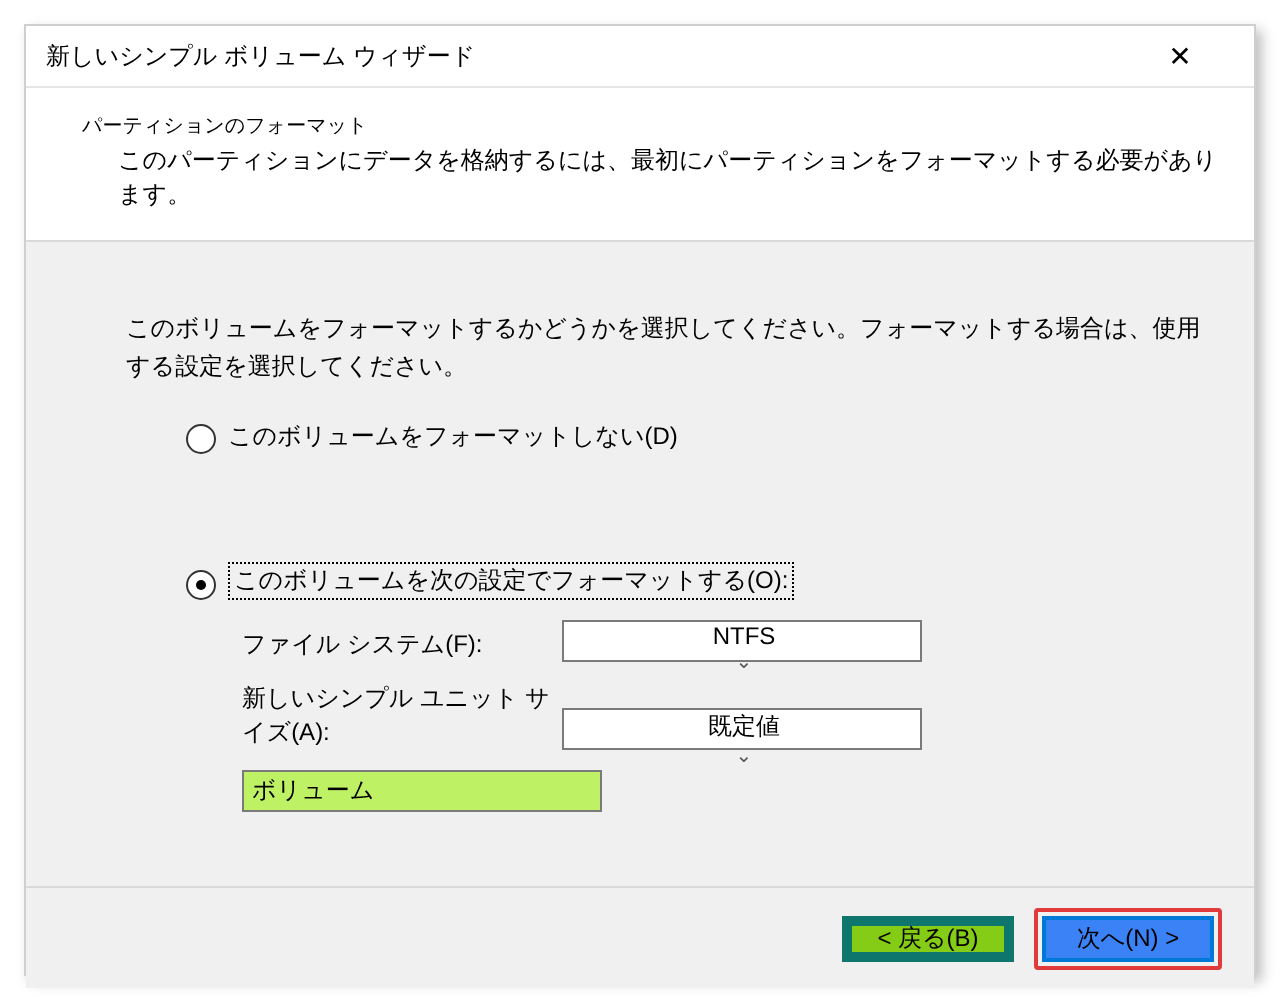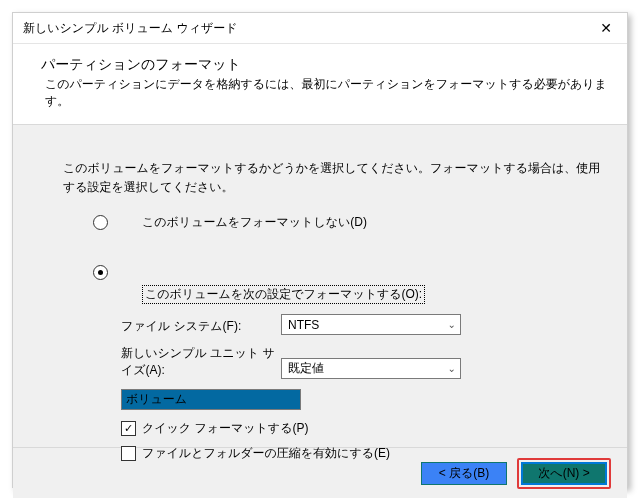--- a/index.html
+++ b/index.html
@@ -27,7 +27,7 @@
     display: flex;
     align-items: center;
     justify-content: space-between;
-    padding: 0 0 0 10px;
+    padding: 0 16px 0 10px;
     border-bottom: 1px solid #e5e5e5;
   }
   .titlebar .title {

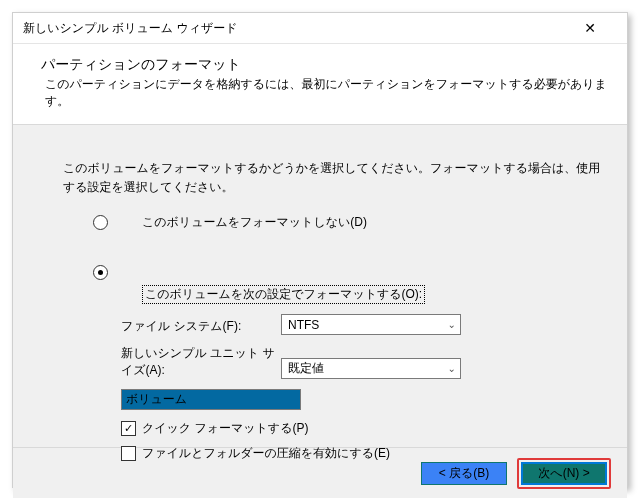--- a/index.html
+++ b/index.html
@@ -46,7 +46,7 @@
     padding: 12px 18px 8px 28px;
   }
   .header .heading {
-    font-size: 14px;
+    font-size: 10px;
     font-weight: 400;
     margin-bottom: 2px;
   }

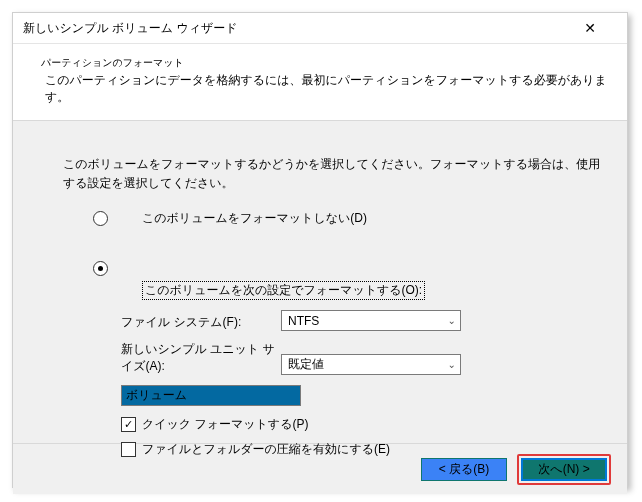--- a/index.html
+++ b/index.html
@@ -52,7 +52,7 @@
   }
   .header .subheading {
     font-size: 12px;
-    margin-left: 4px;
+    margin-left: 18px;
   }
   .divider {
     height: 1px;

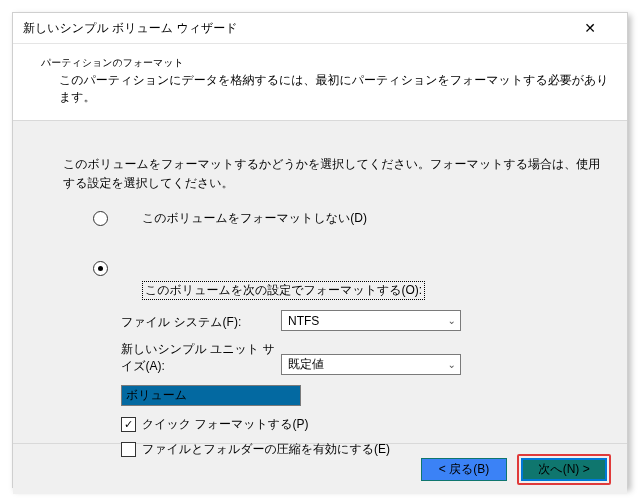--- a/index.html
+++ b/index.html
@@ -74,9 +74,8 @@
   }
   .opt-row {
     display: flex;
-    align-items: center;
+    align-items: flex-end;
     margin-bottom: 10px;
-    gap: 28px;
   }
   .radio {
     width: 13px;

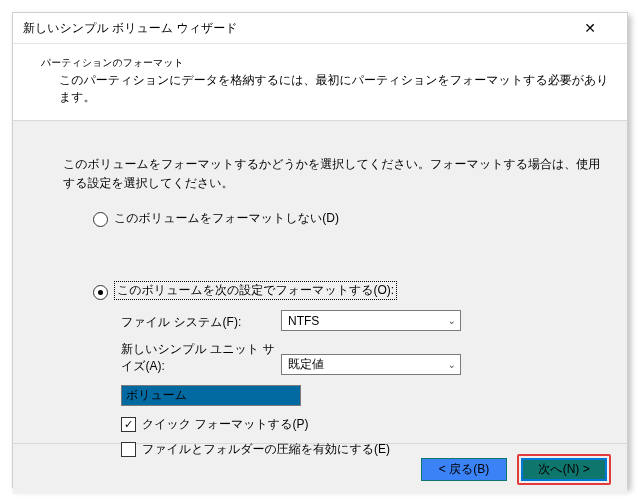--- a/index.html
+++ b/index.html
@@ -121,6 +121,7 @@
     justify-content: space-between;
     padding: 0 4px 0 6px;
     box-sizing: border-box;
+    flex-direction: column;
   }
   .dropdown .chev {
     font-size: 10px;

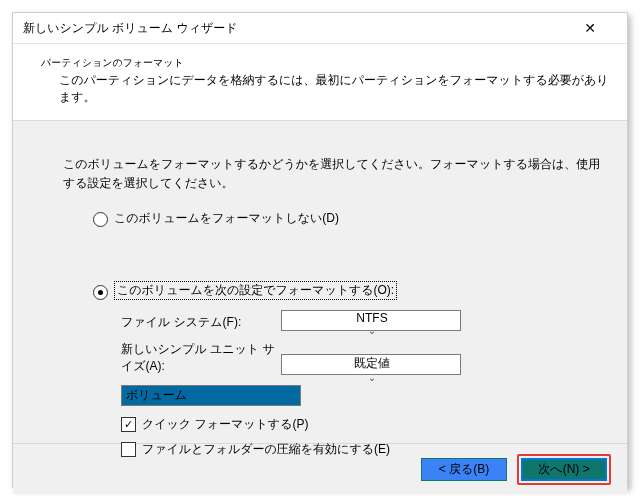--- a/index.html
+++ b/index.html
@@ -131,7 +131,7 @@
     width: 180px;
     height: 21px;
     border: 1px solid #7a7a7a;
-    background: #0369a1;
+    background: #bef264;
     padding: 0 4px;
     box-sizing: border-box;
     font-family: inherit;

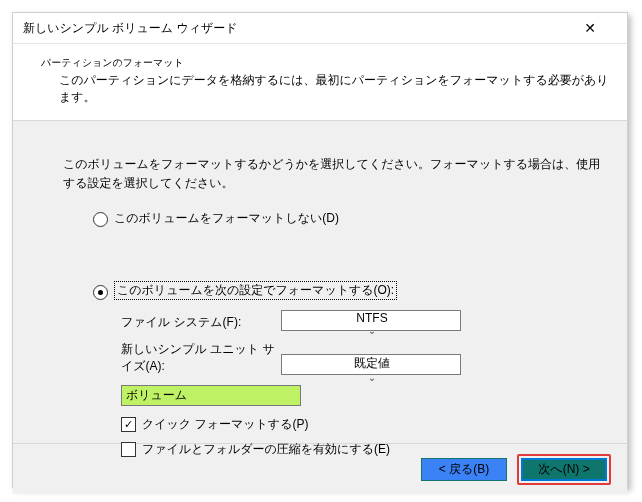--- a/index.html
+++ b/index.html
@@ -248,16 +248,6 @@
       </div>
     </div>
 
-    <div class="checks">
-      <div class="chk-row">
-        <span class="checkbox checked"></span>
-        <span>クイック フォーマットする(P)</span>
-      </div>
-      <div class="chk-row">
-        <span class="checkbox"></span>
-        <span>ファイルとフォルダーの圧縮を有効にする(E)</span>
-      </div>
-    </div>
   </div>
 
   <div class="footer">

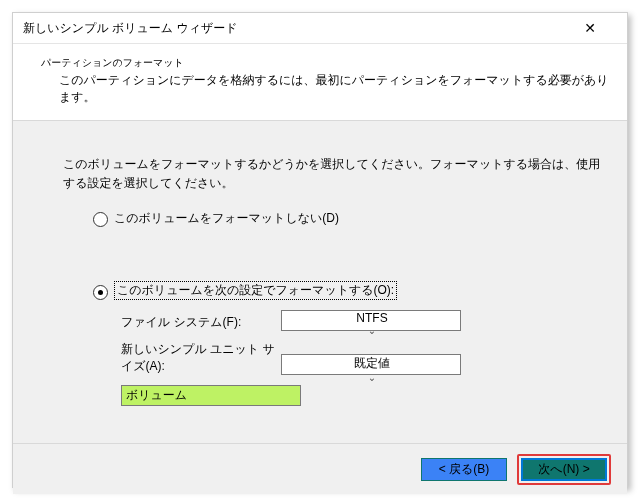--- a/index.html
+++ b/index.html
@@ -175,8 +175,8 @@
   .btn {
     min-width: 86px;
     height: 23px;
-    border: 1px solid #0f766e;
-    background: #3b82f6;
+    border: 5px solid #0f766e;
+    background: #84cc16;
     display: inline-flex;
     align-items: center;
     justify-content: center;

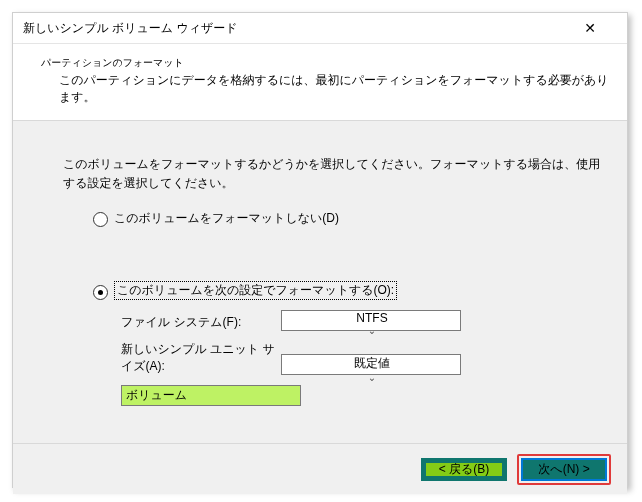--- a/index.html
+++ b/index.html
@@ -186,7 +186,7 @@
   }
   .btn.default {
     border: 2px solid #0078d7;
-    background: #0f766e;
+    background: #3b82f6;
   }
   .highlight-next {
     border: 2px solid #e03a3a;

